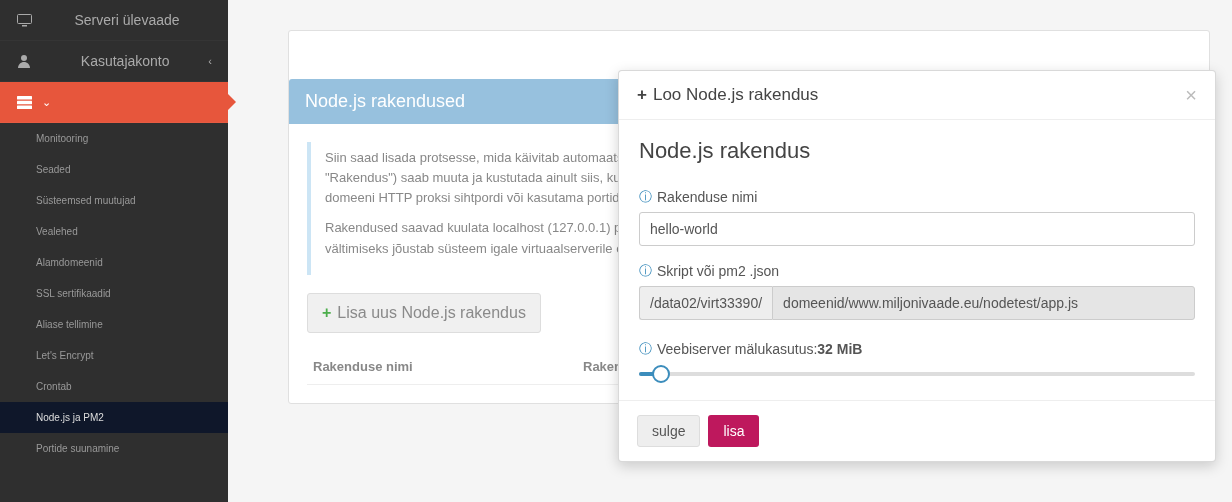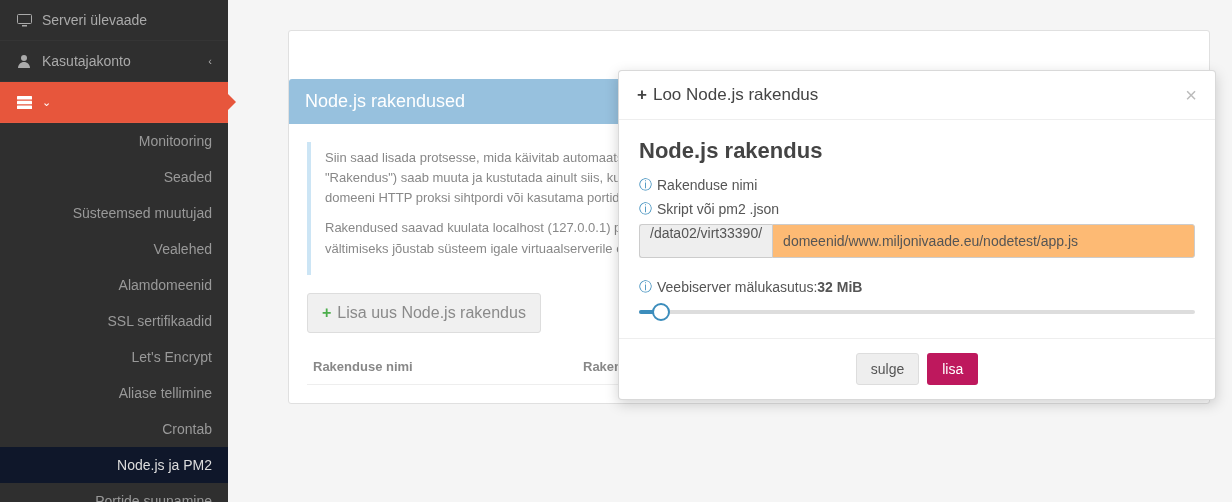--- a/index.html
+++ b/index.html
@@ -10,7 +10,7 @@
     .sidebar-item.active { background: #e7563c; color: #fff; position: relative; }
     .sidebar-item.active::after { content: ''; position: absolute; right: -8px; top: 50%; transform: translateY(-50%); width: 0; height: 0; border-top: 8px solid transparent; border-bottom: 8px solid transparent; border-left: 8px solid #e7563c; }
     .sidebar-icon { width: 16px; height: 16px; margin-right: 10px; display: inline-flex; align-items: center; justify-content: center; }
-    .sidebar-label { flex: 1; }
+    .sidebar-label { flex: 1; text-align: center; }
     .sidebar-chevron { font-size: 11px; }
     .sidebar-subitem { padding: 10px 16px 10px 36px; color: #999; cursor: pointer; font-size: 14px; text-align: right; }
     .sidebar-subitem.active { background: #0f172a; color: #ddd; }

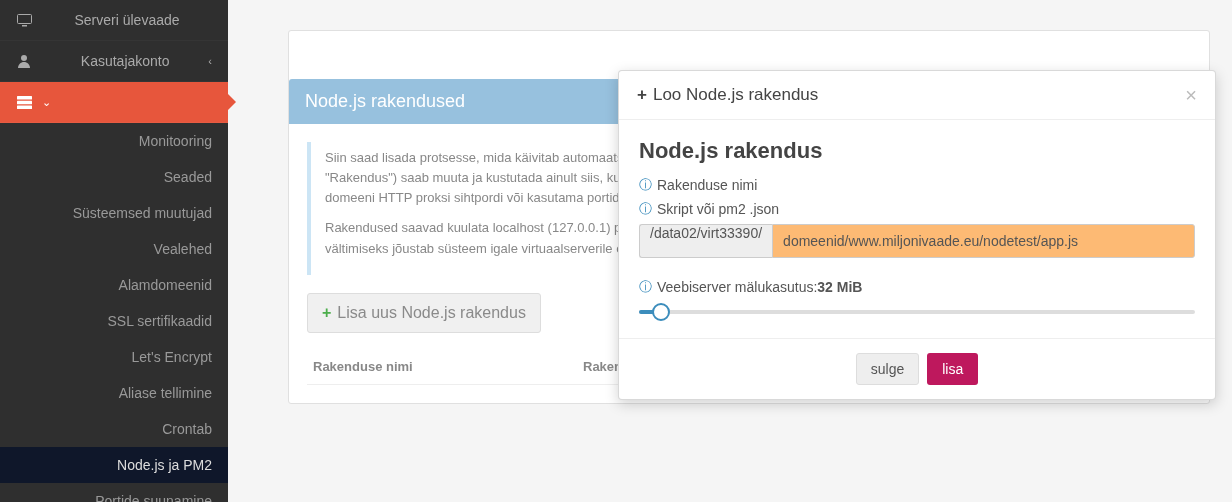--- a/index.html
+++ b/index.html
@@ -12,7 +12,7 @@
     .sidebar-icon { width: 16px; height: 16px; margin-right: 10px; display: inline-flex; align-items: center; justify-content: center; }
     .sidebar-label { flex: 1; text-align: center; }
     .sidebar-chevron { font-size: 11px; }
-    .sidebar-subitem { padding: 10px 16px 10px 36px; color: #999; cursor: pointer; font-size: 14px; text-align: right; }
+    .sidebar-subitem { padding: 10px 16px 10px 36px; color: #999; cursor: pointer; font-size: 10px; }
     .sidebar-subitem.active { background: #0f172a; color: #ddd; }
 
     .content { position: absolute; left: 228px; top: 0; right: 0; height: 502px; padding: 30px 22px 0 60px; }

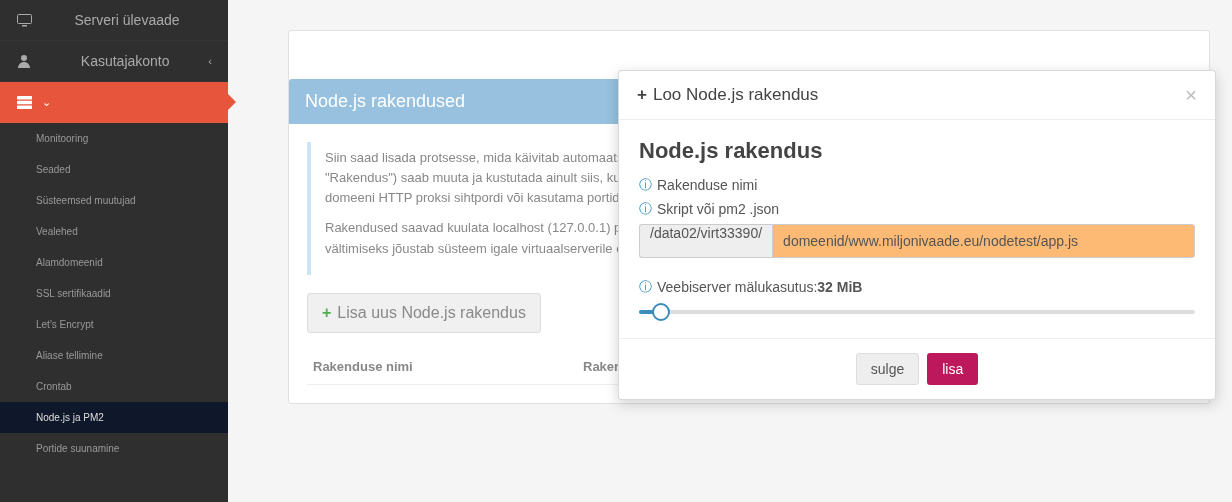--- a/index.html
+++ b/index.html
@@ -36,7 +36,7 @@
     .modal-title { font-size: 17px; color: #444; font-weight: 500; display: flex; align-items: center; }
     .modal-close { margin-left: auto; color: #bbb; font-size: 20px; cursor: pointer; background: none; border: none; line-height: 1; }
     .modal-body { padding: 18px 20px 6px 20px; }
-    .modal-h { font-size: 22px; color: #444; font-weight: 700; margin-bottom: 12px; }
+    .modal-h { font-size: 22px; color: #444; font-weight: 400; margin-bottom: 24px; }
     .form-label { color: #555; font-size: 14px; margin-bottom: 6px; display: flex; align-items: center; }
     .info-icon { color: #3c8dbc; margin-right: 5px; font-size: 13px; }
     .form-input { width: 100%; border: 1px solid #ccc; border-radius: 3px; padding: 8px 10px; font-size: 14px; color: #555; margin-bottom: 16px; }

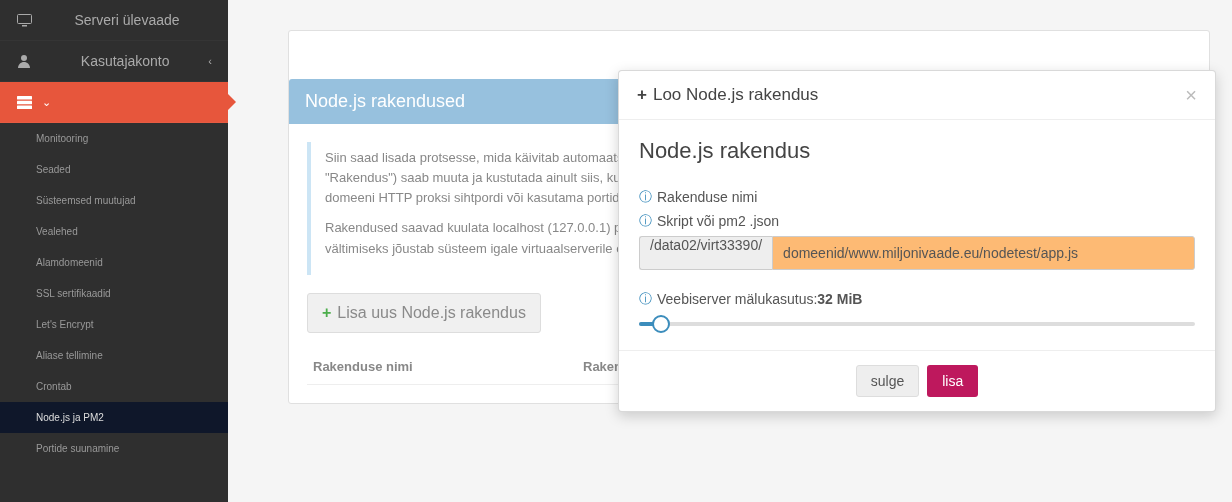--- a/index.html
+++ b/index.html
@@ -139,6 +139,7 @@
       <span class="info-icon">ⓘ</span>
       <span>Rakenduse nimi</span>
     </div>
+    <input class="form-input" value="hello-world" style="">
 
     <div class="form-label">
       <span class="info-icon">ⓘ</span>

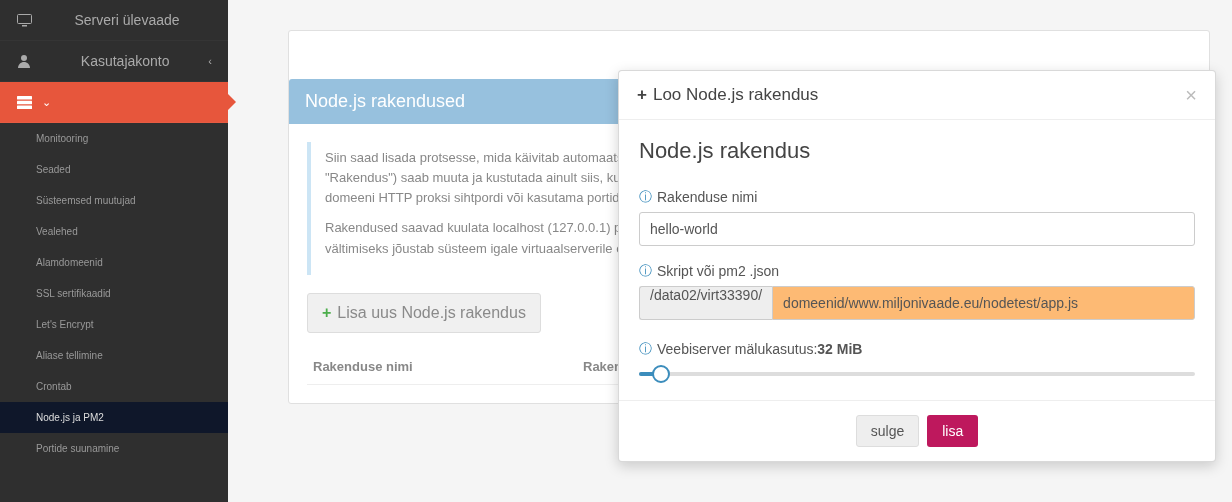--- a/index.html
+++ b/index.html
@@ -42,7 +42,7 @@
     .form-input { width: 100%; border: 1px solid #ccc; border-radius: 3px; padding: 8px 10px; font-size: 14px; color: #555; margin-bottom: 16px; }
     
     .input-group { display: flex; margin-bottom: 20px; }
-    .input-addon { background: #eee; border: 1px solid #ccc; border-right: none; border-radius: 3px 0 0 3px; padding: 0 10px; color: #555; font-size: 14px; }
+    .input-addon { background: #eee; border: 1px solid #ccc; border-right: none; border-radius: 3px 0 0 3px; padding: 8px 10px; color: #555; font-size: 14px; }
     .input-group .form-input { border-radius: 0 3px 3px 0; margin-bottom: 0; background: #fdba74; }
     
     .slider-wrap { position: relative; height: 20px; margin-top: 6px; margin-bottom: 10px; }

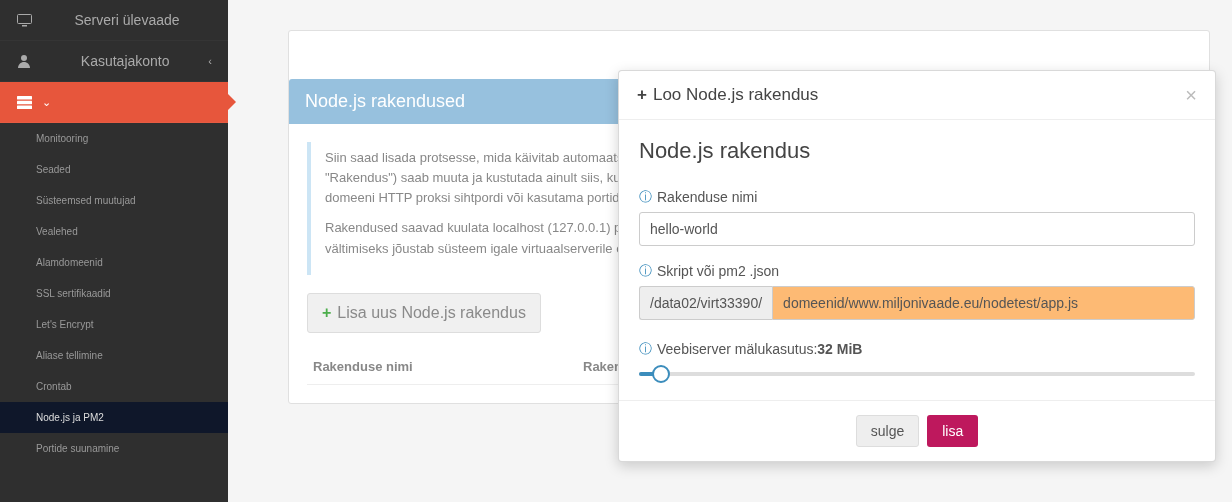--- a/index.html
+++ b/index.html
@@ -43,7 +43,7 @@
     
     .input-group { display: flex; margin-bottom: 20px; }
     .input-addon { background: #eee; border: 1px solid #ccc; border-right: none; border-radius: 3px 0 0 3px; padding: 8px 10px; color: #555; font-size: 14px; }
-    .input-group .form-input { border-radius: 0 3px 3px 0; margin-bottom: 0; background: #fdba74; }
+    .input-group .form-input { border-radius: 0 3px 3px 0; margin-bottom: 0; background: #e5e5e5; }
     
     .slider-wrap { position: relative; height: 20px; margin-top: 6px; margin-bottom: 10px; }
     .slider-track { position: absolute; top: 8px; left: 0; right: 0; height: 4px; background: #ddd; border-radius: 2px; }

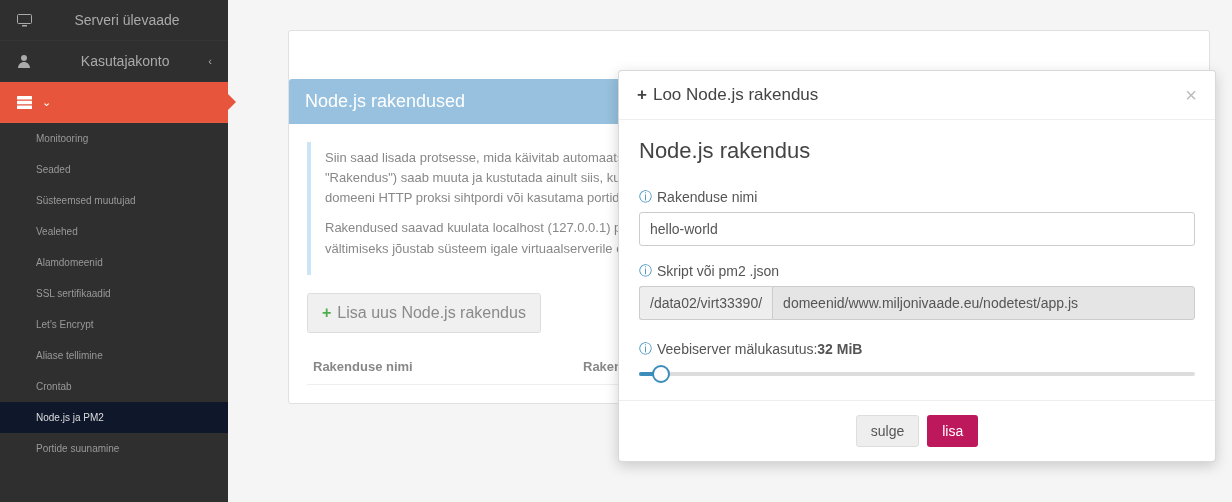--- a/index.html
+++ b/index.html
@@ -96,8 +96,8 @@
       <div class="sidebar-subitem">Vealehed</div>
       <div class="sidebar-subitem">Alamdomeenid</div>
       <div class="sidebar-subitem">SSL sertifikaadid</div>
+      <div class="sidebar-subitem">Aliase tellimine</div>
       <div class="sidebar-subitem">Let's Encrypt</div>
-      <div class="sidebar-subitem">Aliase tellimine</div>
       <div class="sidebar-subitem">Crontab</div>
       <div class="sidebar-subitem active">Node.js ja PM2</div>
       <div class="sidebar-subitem">Portide suunamine</div>

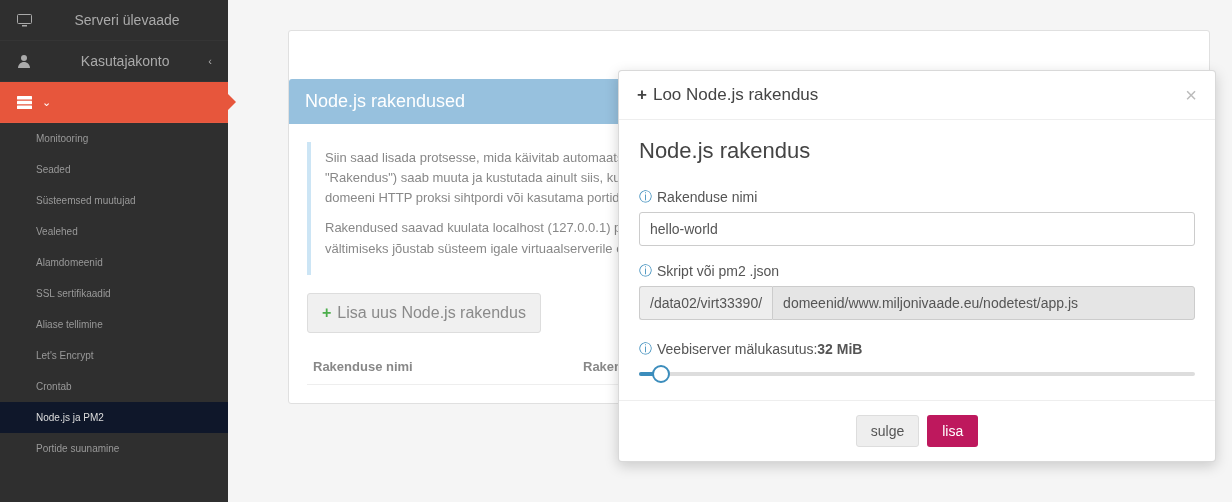--- a/index.html
+++ b/index.html
@@ -50,7 +50,7 @@
     .slider-fill { position: absolute; top: 8px; left: 0; width: 4%; height: 4px; background: #3c8dbc; border-radius: 2px; }
     .slider-handle { position: absolute; top: 1px; left: 4%; width: 18px; height: 18px; margin-left: -9px; background: #fff; border: 2px solid #3c8dbc; border-radius: 50%; cursor: pointer; }
     
-    .modal-footer { padding: 14px 18px; display: flex; justify-content: center; gap: 8px; border-top: 1px solid #eee; }
+    .modal-footer { padding: 14px 18px; display: flex; justify-content: flex-start; gap: 8px; border-top: 1px solid #eee; }
     .btn { padding: 7px 14px; border-radius: 3px; font-size: 14px; cursor: pointer; border: 1px solid transparent; }
     .btn-default { background: #eee; color: #555; border-color: #ddd; }
     .btn-success { background: #be185d; color: #fff; }

